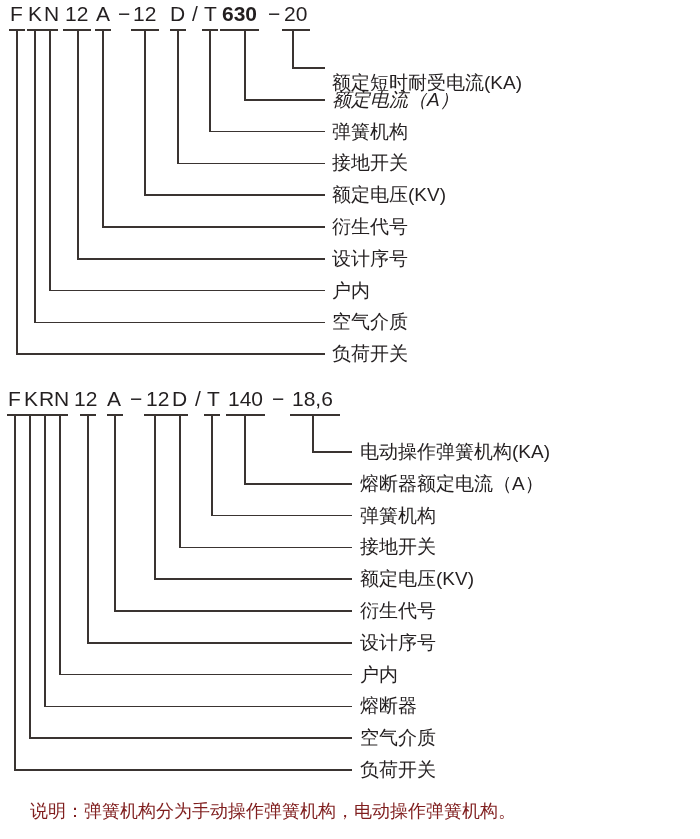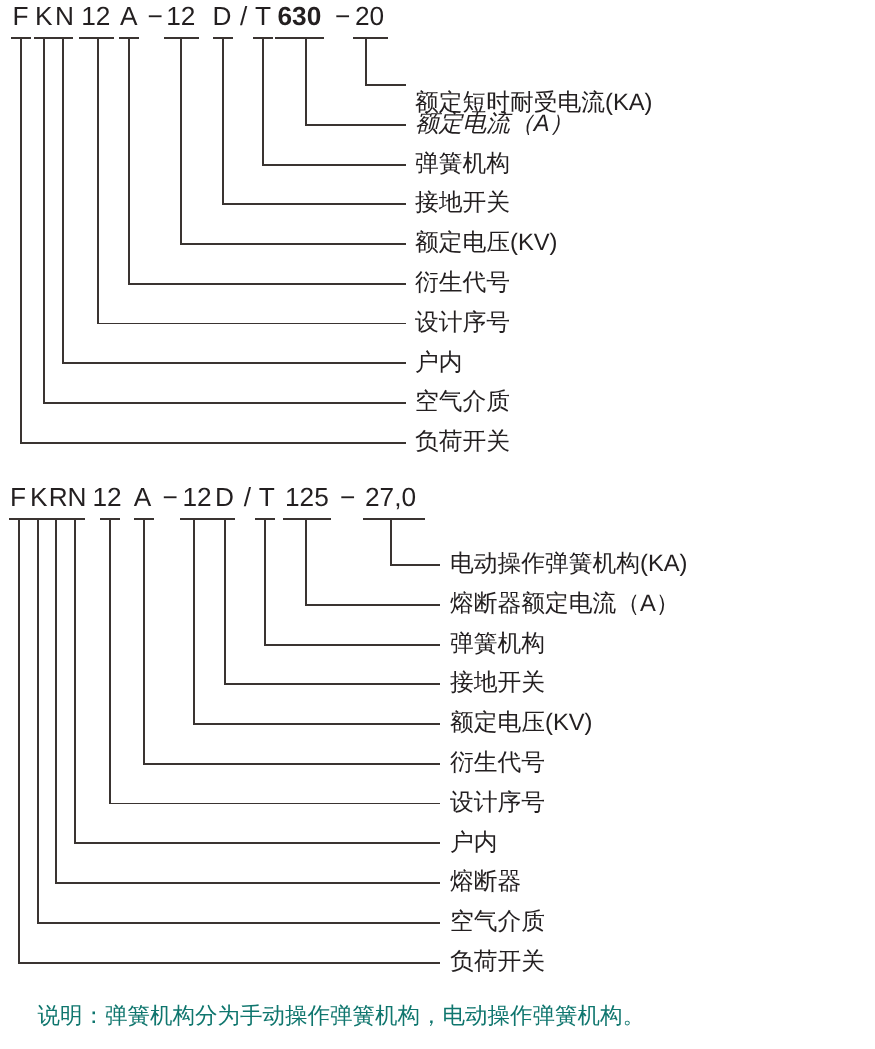--- a/index.html
+++ b/index.html
@@ -151,7 +151,7 @@
       <span class="code-seg" style="left: 172px;">D</span>
       <span class="code-seg" style="left: 195px;">/</span>
       <span class="code-seg" style="left: 207px;">T</span>
-      <span class="code-seg" style="left: 228px;">125</span>
+      <span class="code-seg" style="left: 228px;">140</span>
       <span class="code-seg" style="left: 272px;">−</span>
       <span class="code-seg" style="left: 292px;">27,0</span>
     </div>

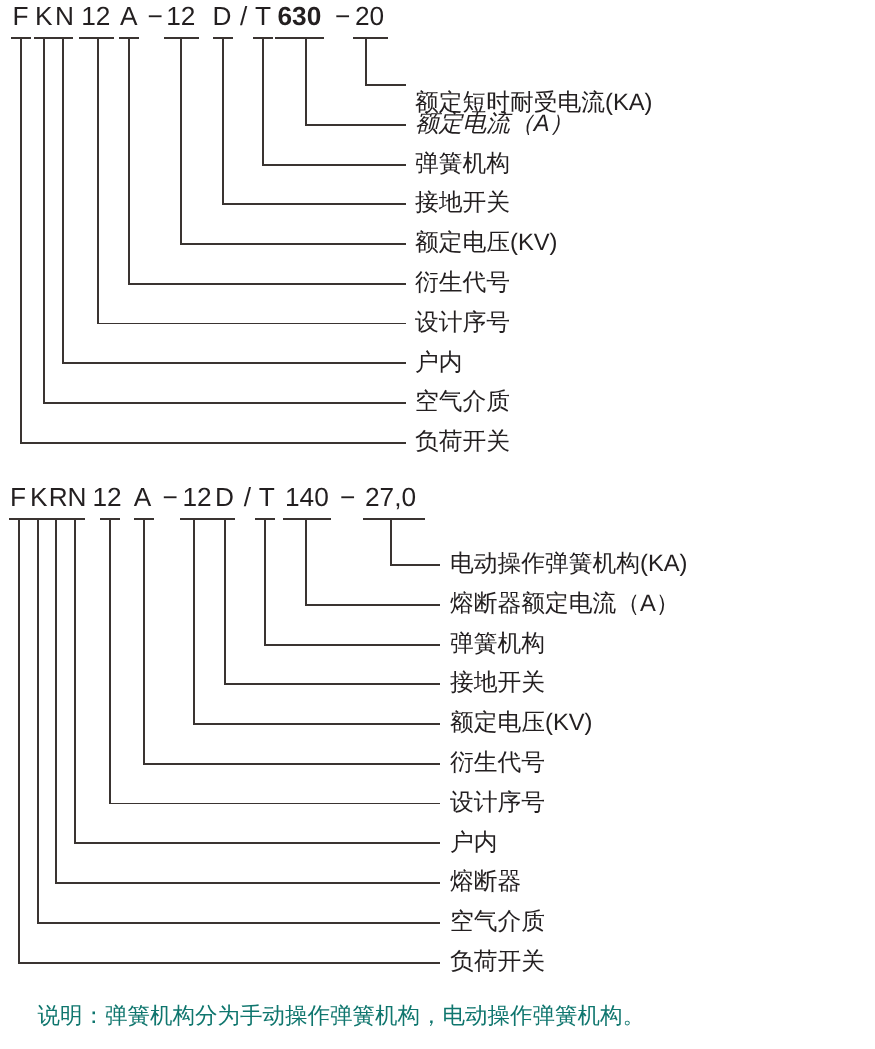--- a/index.html
+++ b/index.html
@@ -153,7 +153,7 @@
       <span class="code-seg" style="left: 207px;">T</span>
       <span class="code-seg" style="left: 228px;">140</span>
       <span class="code-seg" style="left: 272px;">−</span>
-      <span class="code-seg" style="left: 292px;">27,0</span>
+      <span class="code-seg" style="left: 292px;">18,6</span>
     </div>
   <svg class="leaders" id="leaders-2" width="700" height="400">
       <line x1="144" x2="172" y1="30" y2="30" class="tickline"></line>

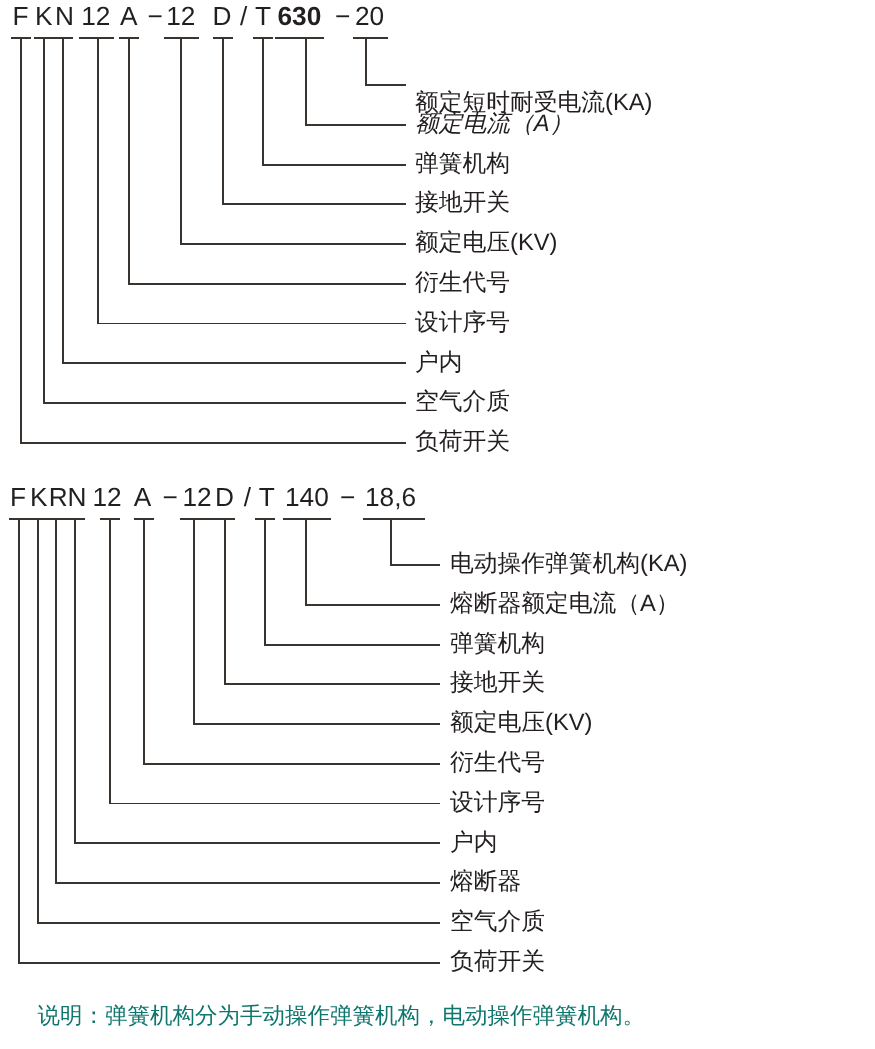--- a/index.html
+++ b/index.html
@@ -75,8 +75,9 @@
     top: 800px;
     font-size: 18px;
     line-height: 24px;
-    color: #0f766e;
+    color: #7f1d1d;
     white-space: nowrap;
+    font-family: Liberation Mono, monospace;
   }
 </style>
 </head>

